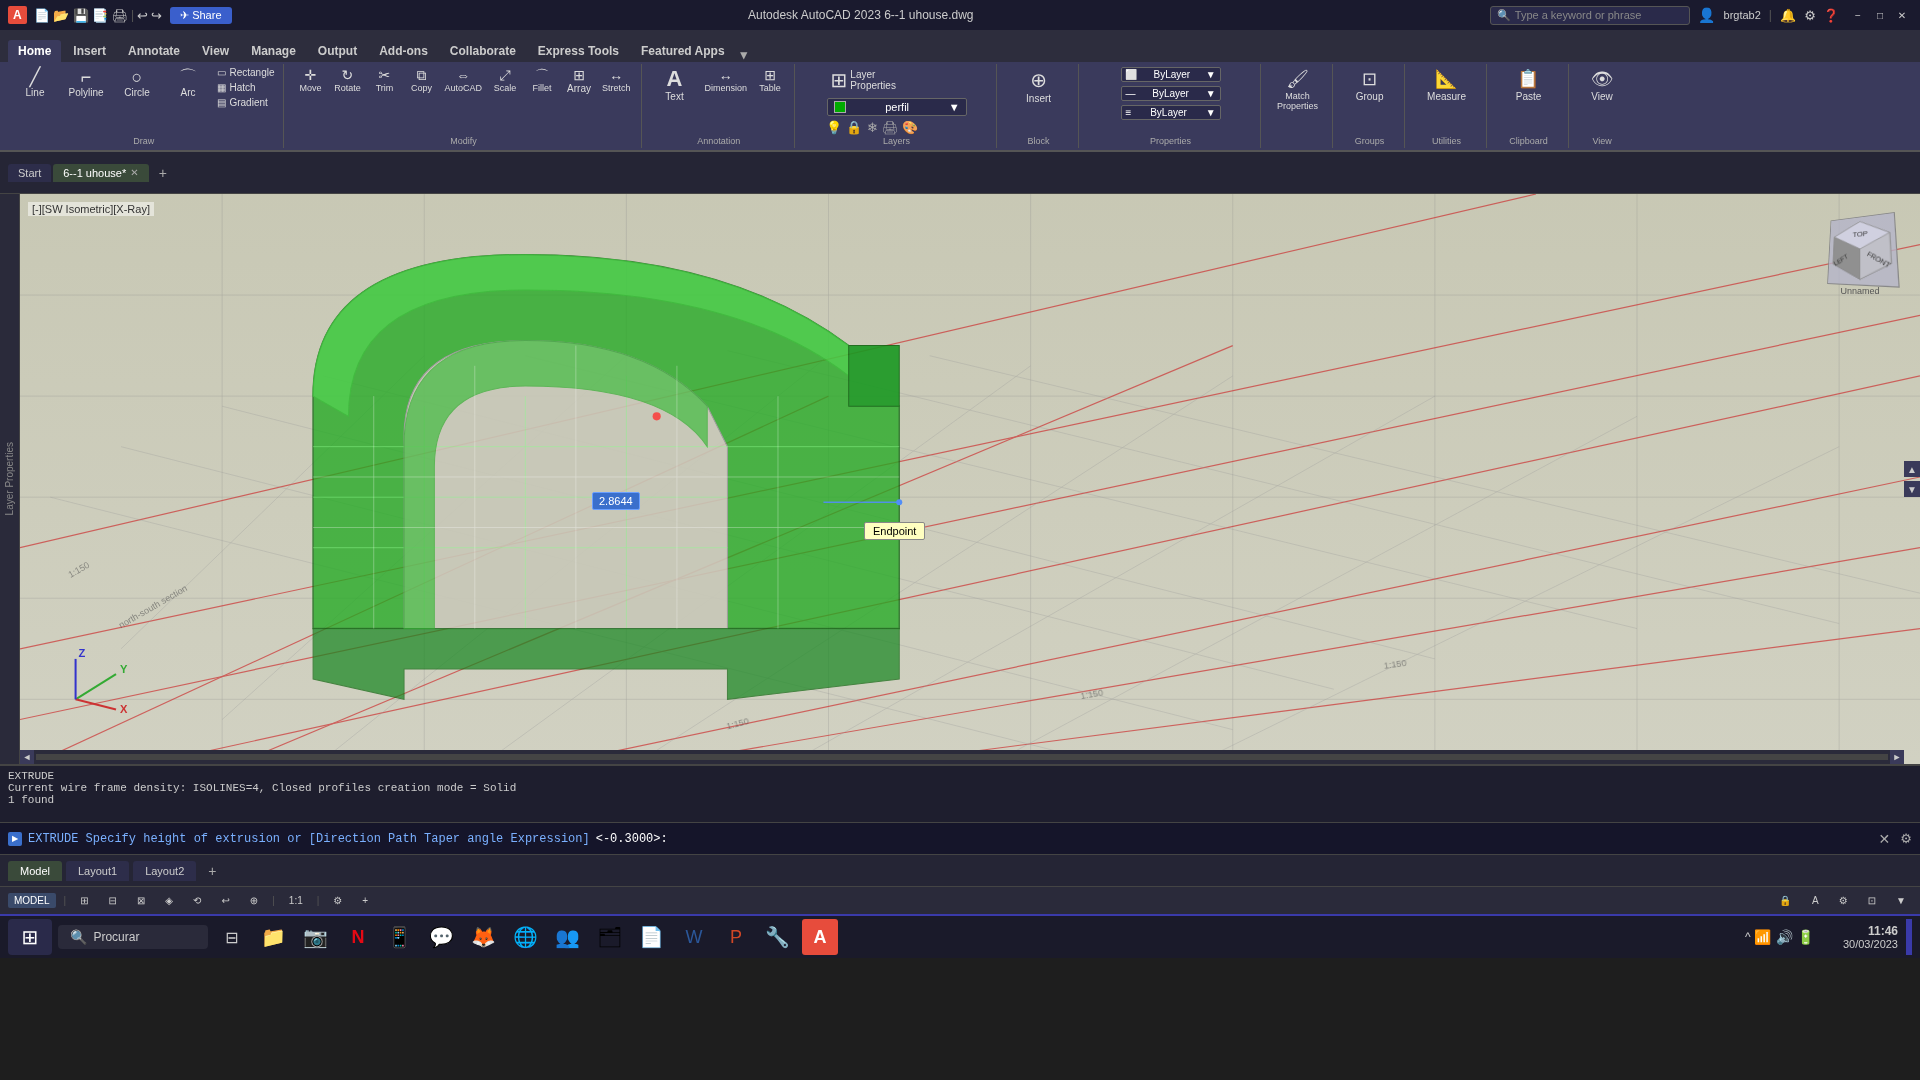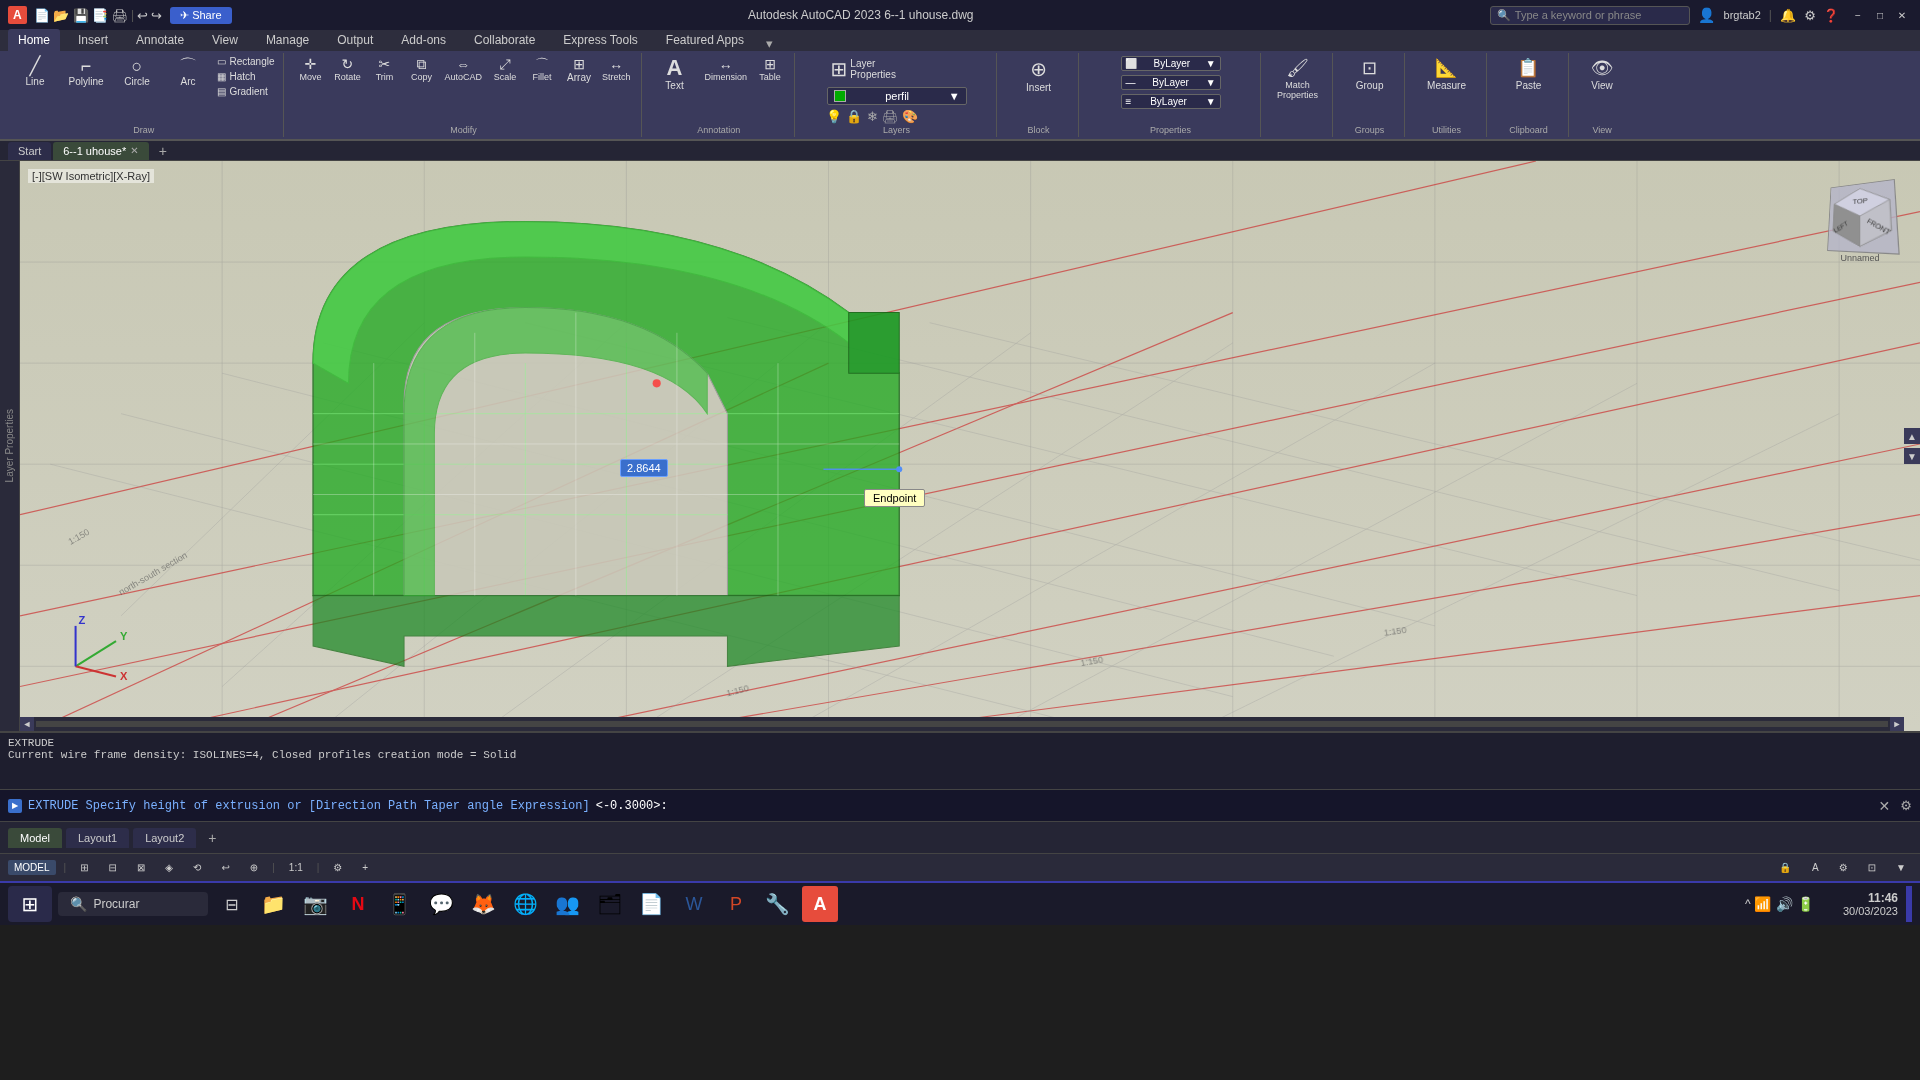--- a/index.html
+++ b/index.html
@@ -40,12 +40,13 @@
 
     
     #ribbon-tabs {
-      height: 21px;
+      height: 32px;
       background: #2d2d3d;
       display: flex;
       align-items: flex-end;
       padding: 0 8px;
-      gap: 8px;
+      gap: 2px;
+      font-weight: bold;
     }
     .ribbon-tab {
       padding: 4px 10px;

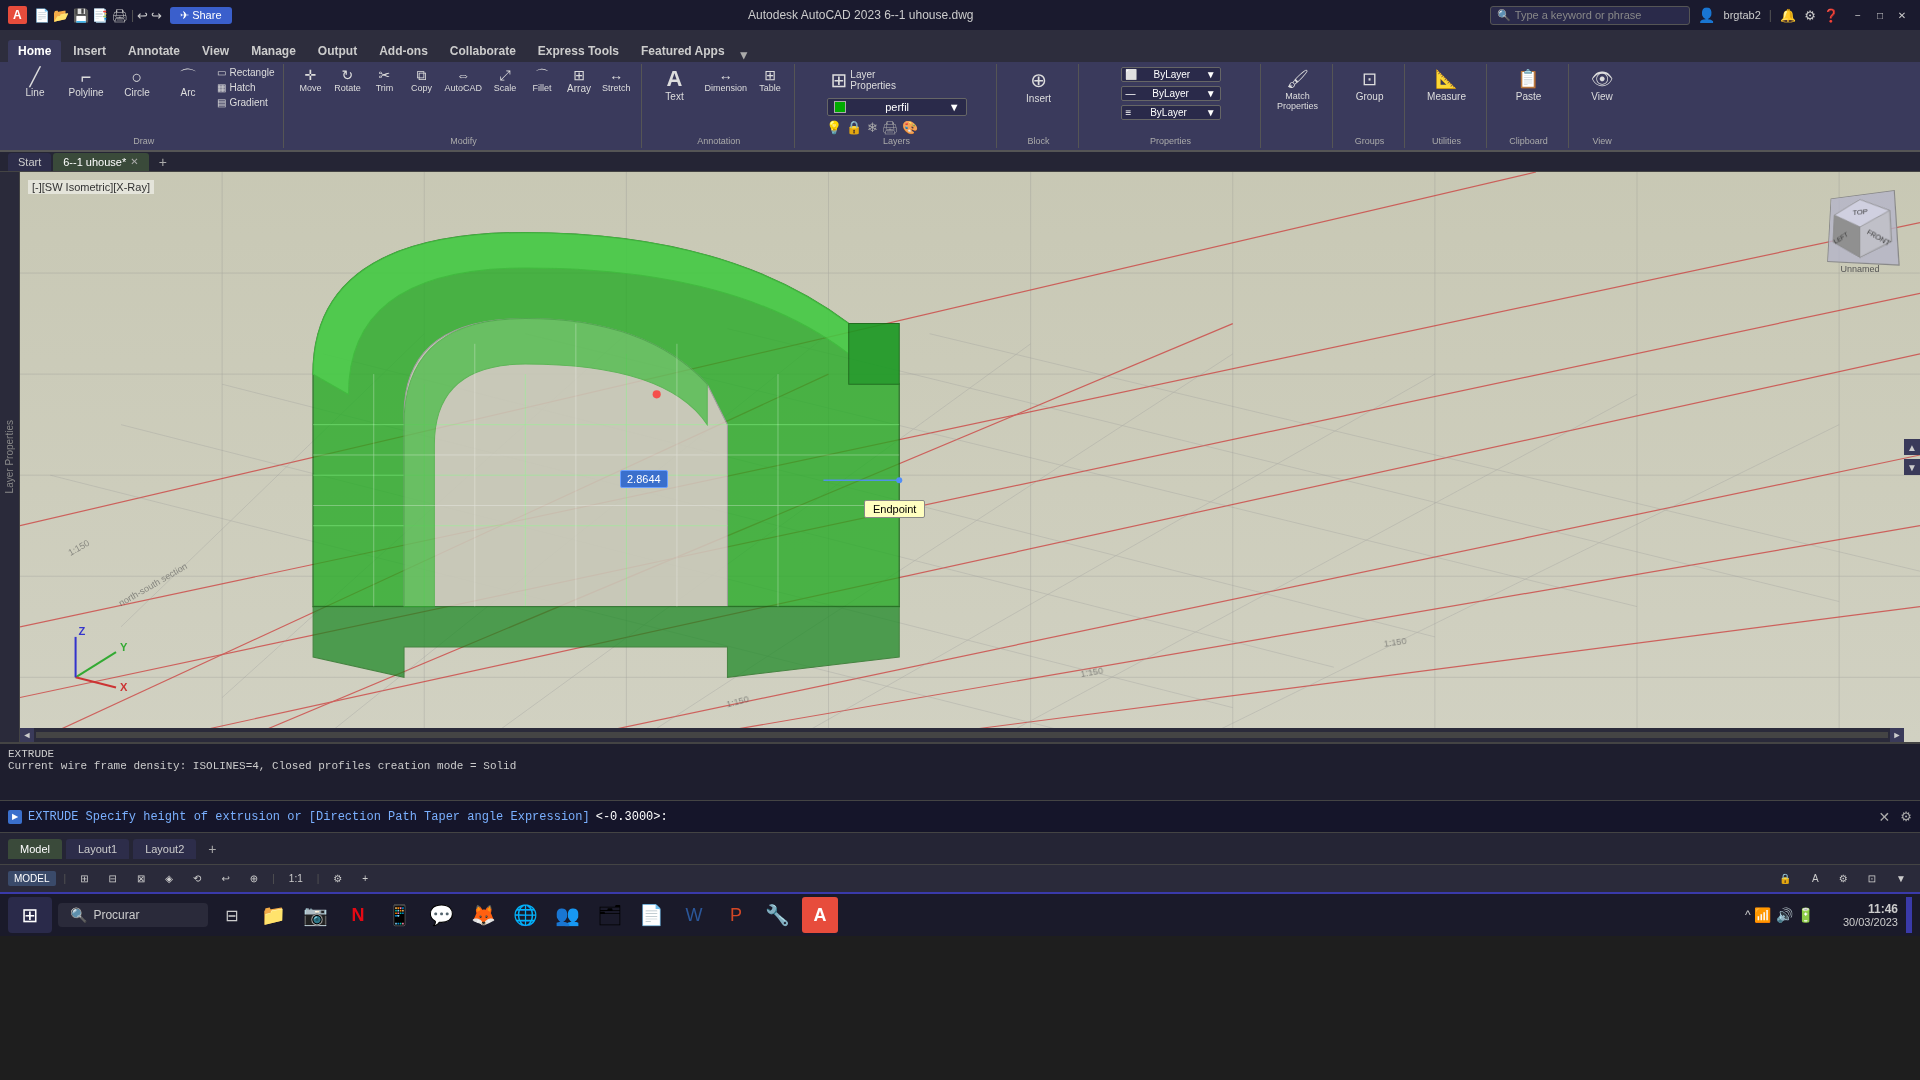--- a/index.html
+++ b/index.html
@@ -155,7 +155,7 @@
 
     
     #doc-tabs {
-      height: 20px;
+      height: 42px;
       background: #252535;
       display: flex;
       align-items: center;

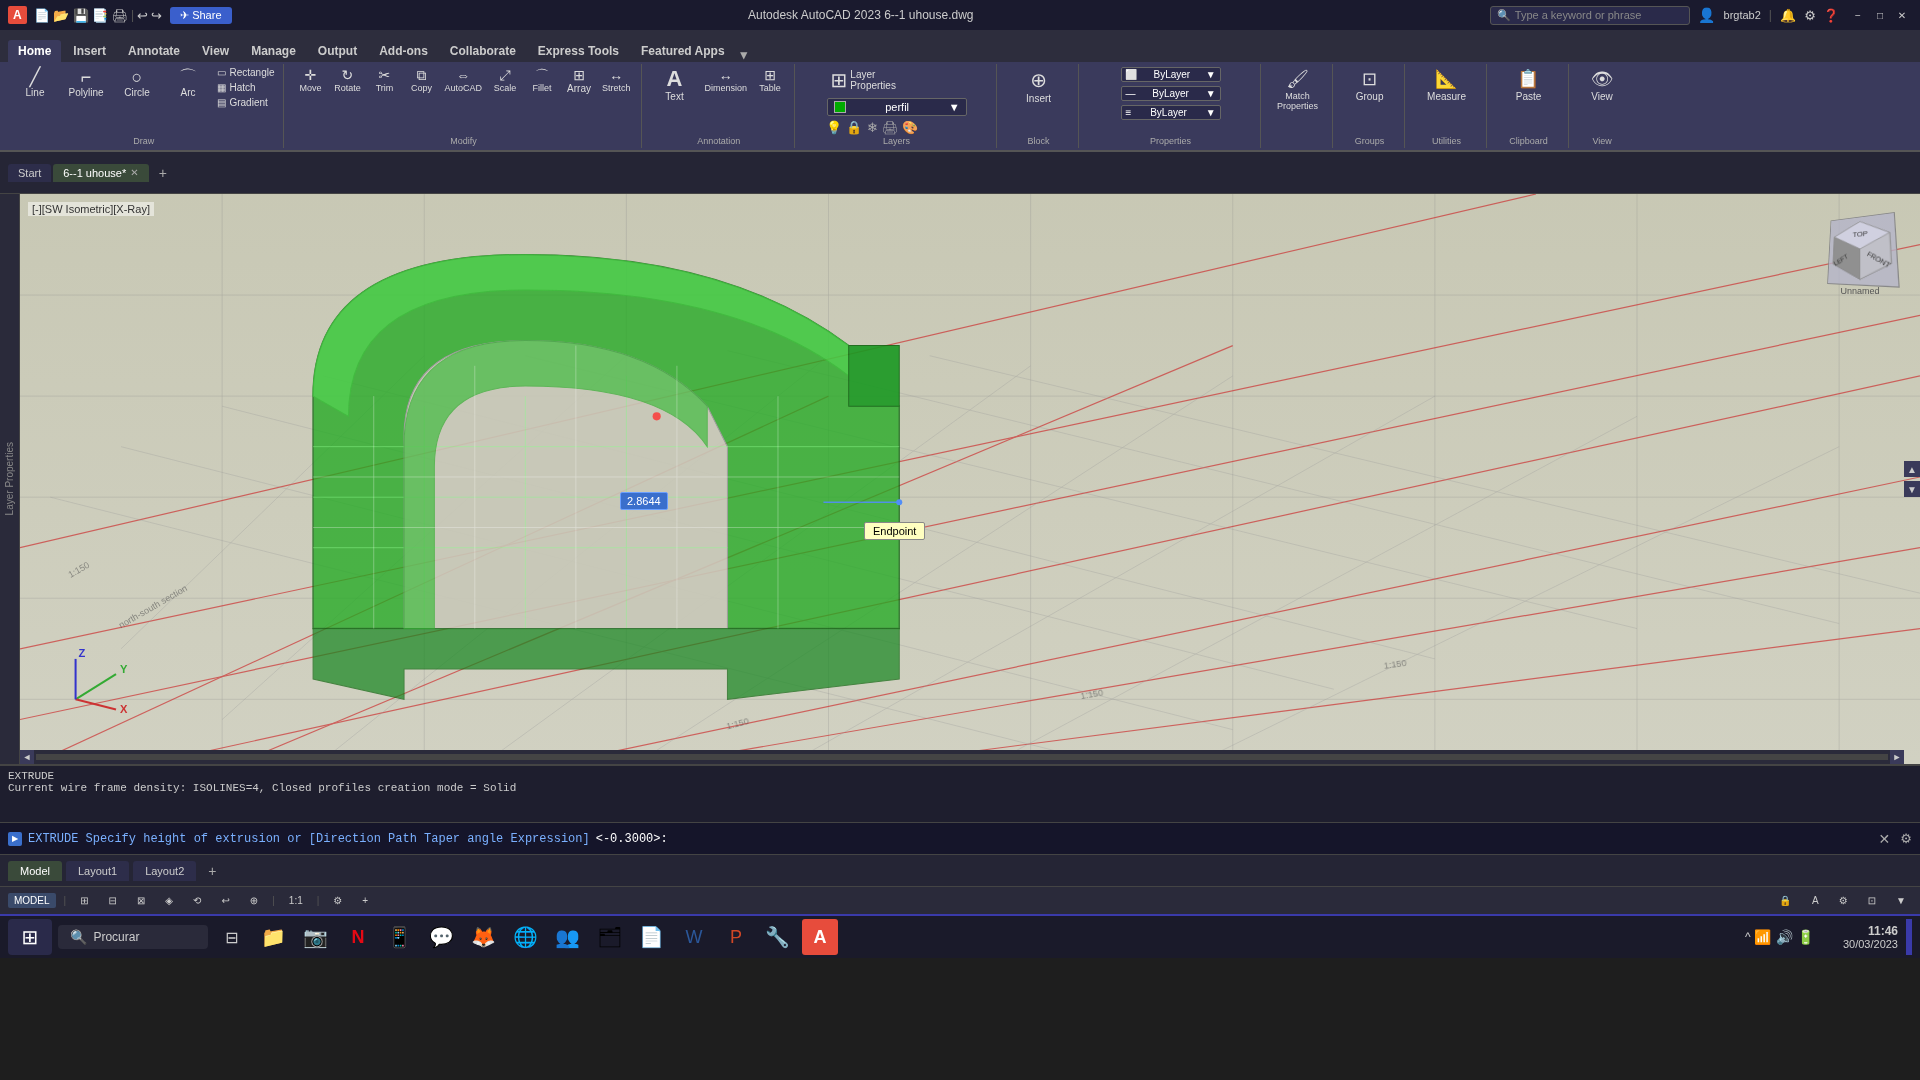--- a/index.html
+++ b/index.html
@@ -757,7 +757,7 @@
 
     <div class="view-label">[-][SW Isometric][X-Ray]</div>
 
-    <div class="dim-box" style="left: 600px; top: 298px;">2.8644</div>
+    <div class="dim-box" style="left: 572px; top: 298px;">2.8644</div>
 
     <div class="endpoint-tooltip" style="left: 844px; top: 328px;">Endpoint</div>
 

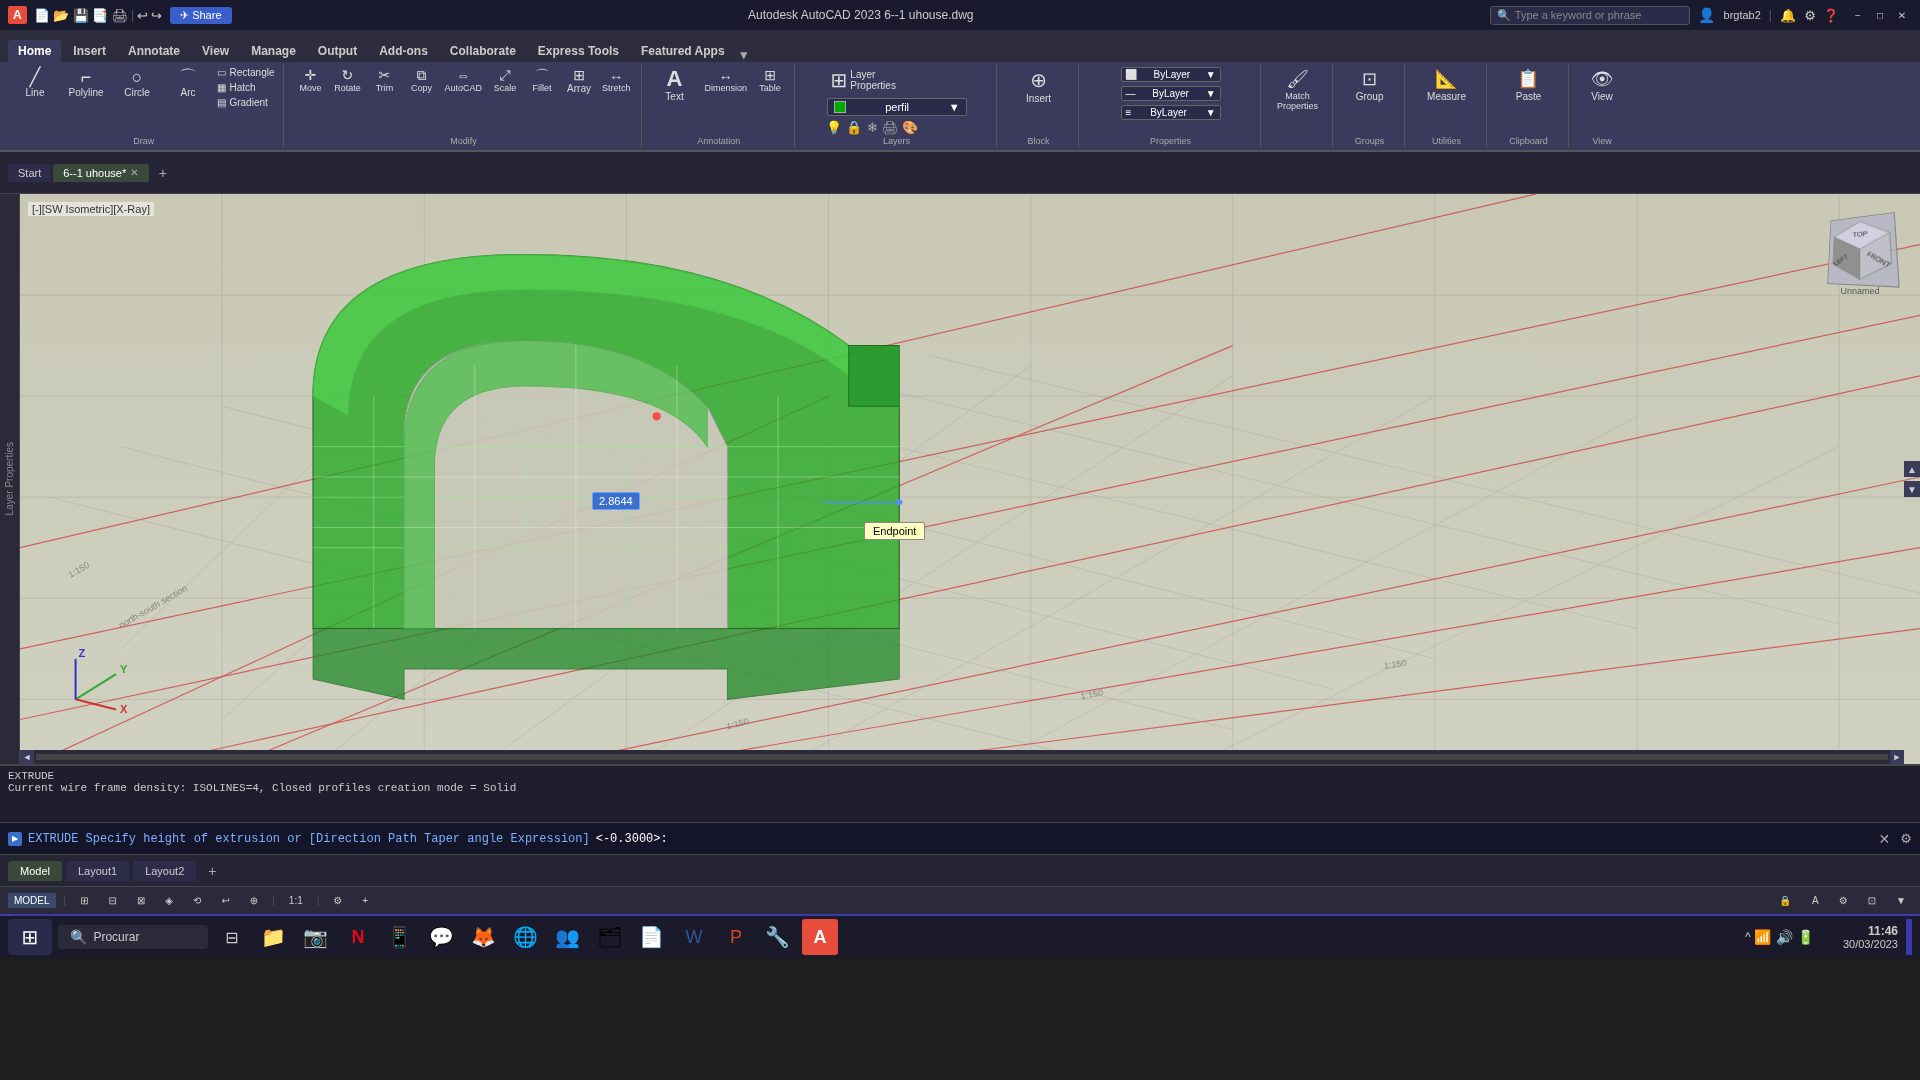--- a/index.html
+++ b/index.html
@@ -796,6 +796,7 @@
   <div id="command-history">
     <div style="color:#ccc;">EXTRUDE</div>
     <div style="color:#ccc;">Current wire frame density:  ISOLINES=4, Closed profiles creation mode = Solid</div>
+    <div style="color:#ccc;">1 found</div>
   </div>
   <div id="command-input-row">
     <div class="cmd-indicator">▶</div>

